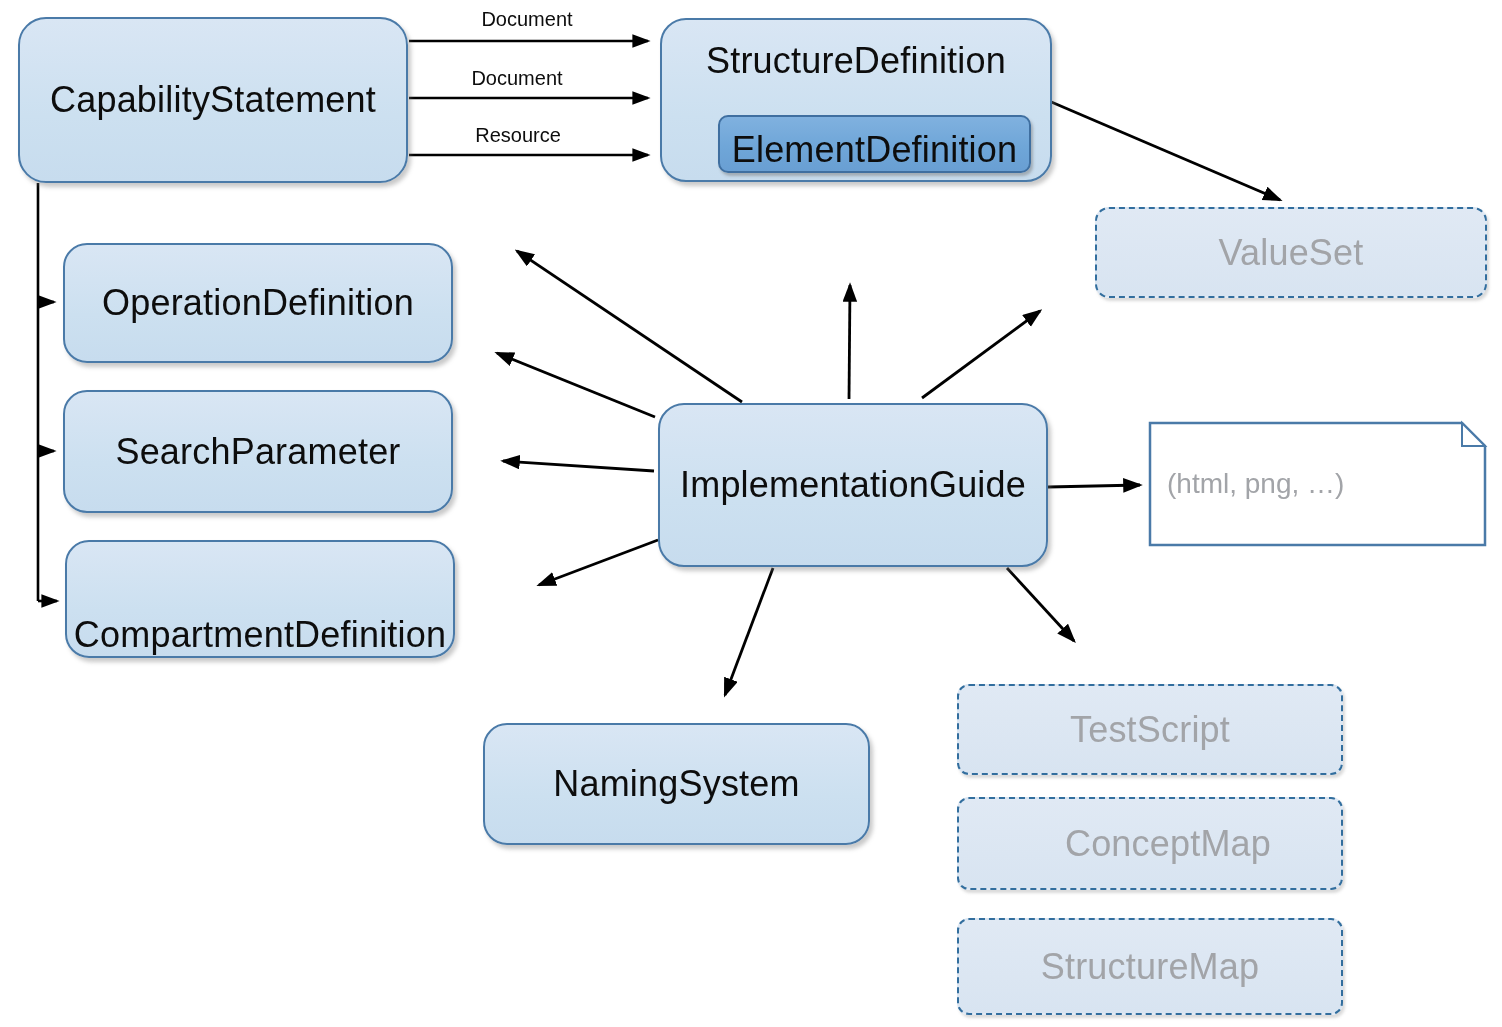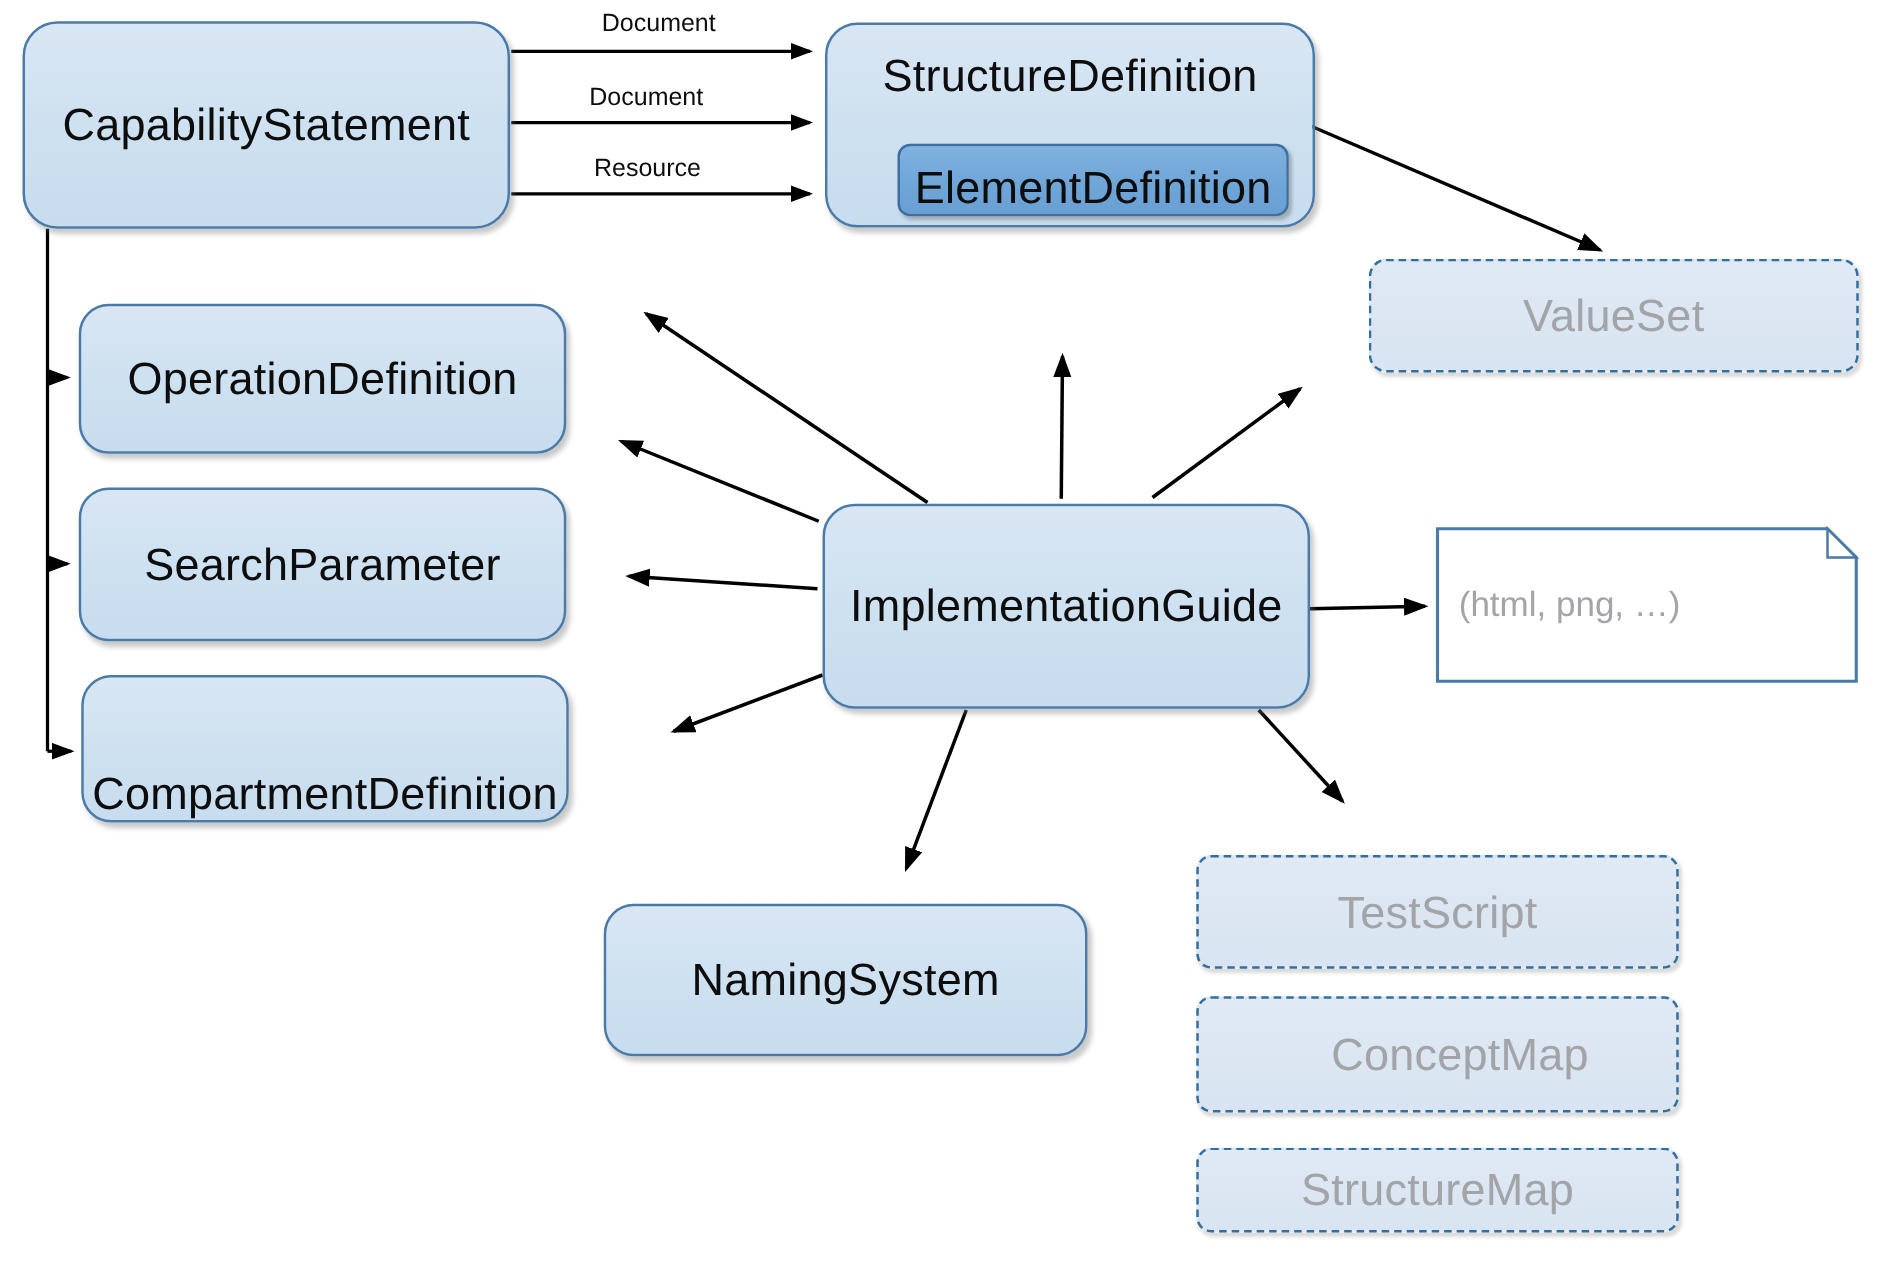--- a/index.html
+++ b/index.html
@@ -175,7 +175,7 @@
     <span class="label">ConceptMap</span>
   </div>
 
-  <div class="node dashed" style="left:957px; top:918px; width:386px; height:68px; border-radius:12px;">
+  <div class="node dashed" style="left:957px; top:918px; width:386px; height:97px; border-radius:12px;">
     <span class="label">StructureMap</span>
   </div>
 

